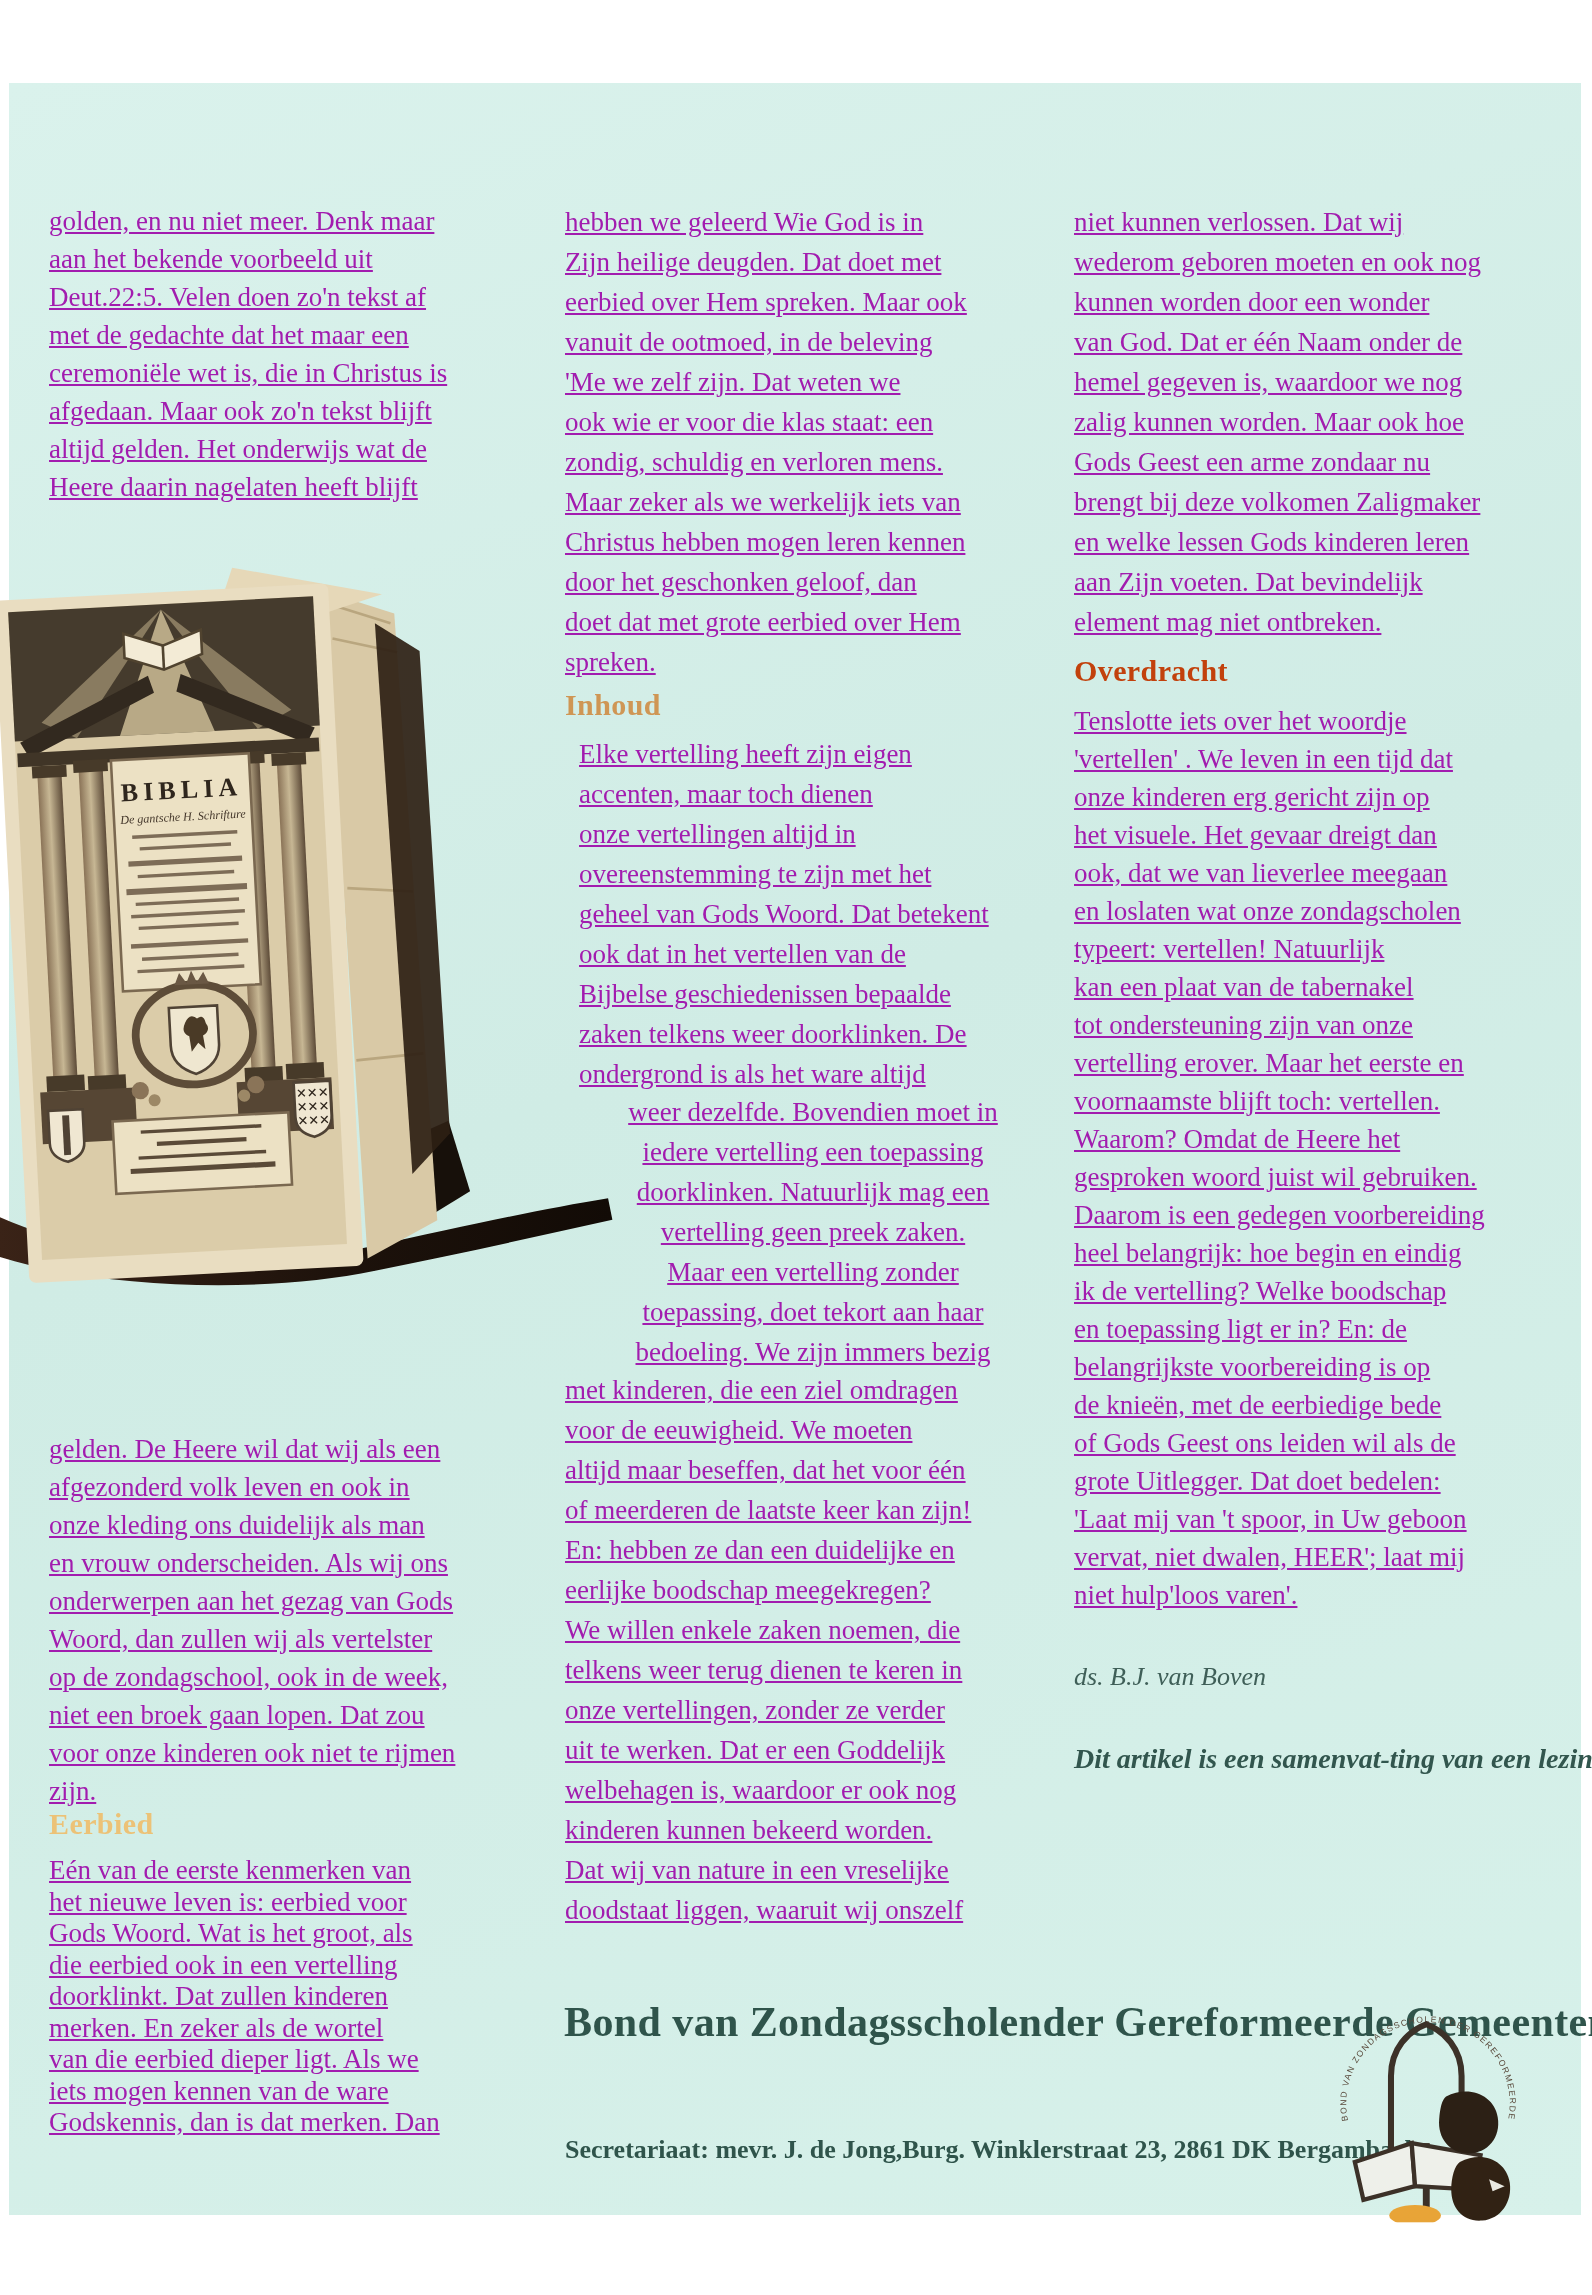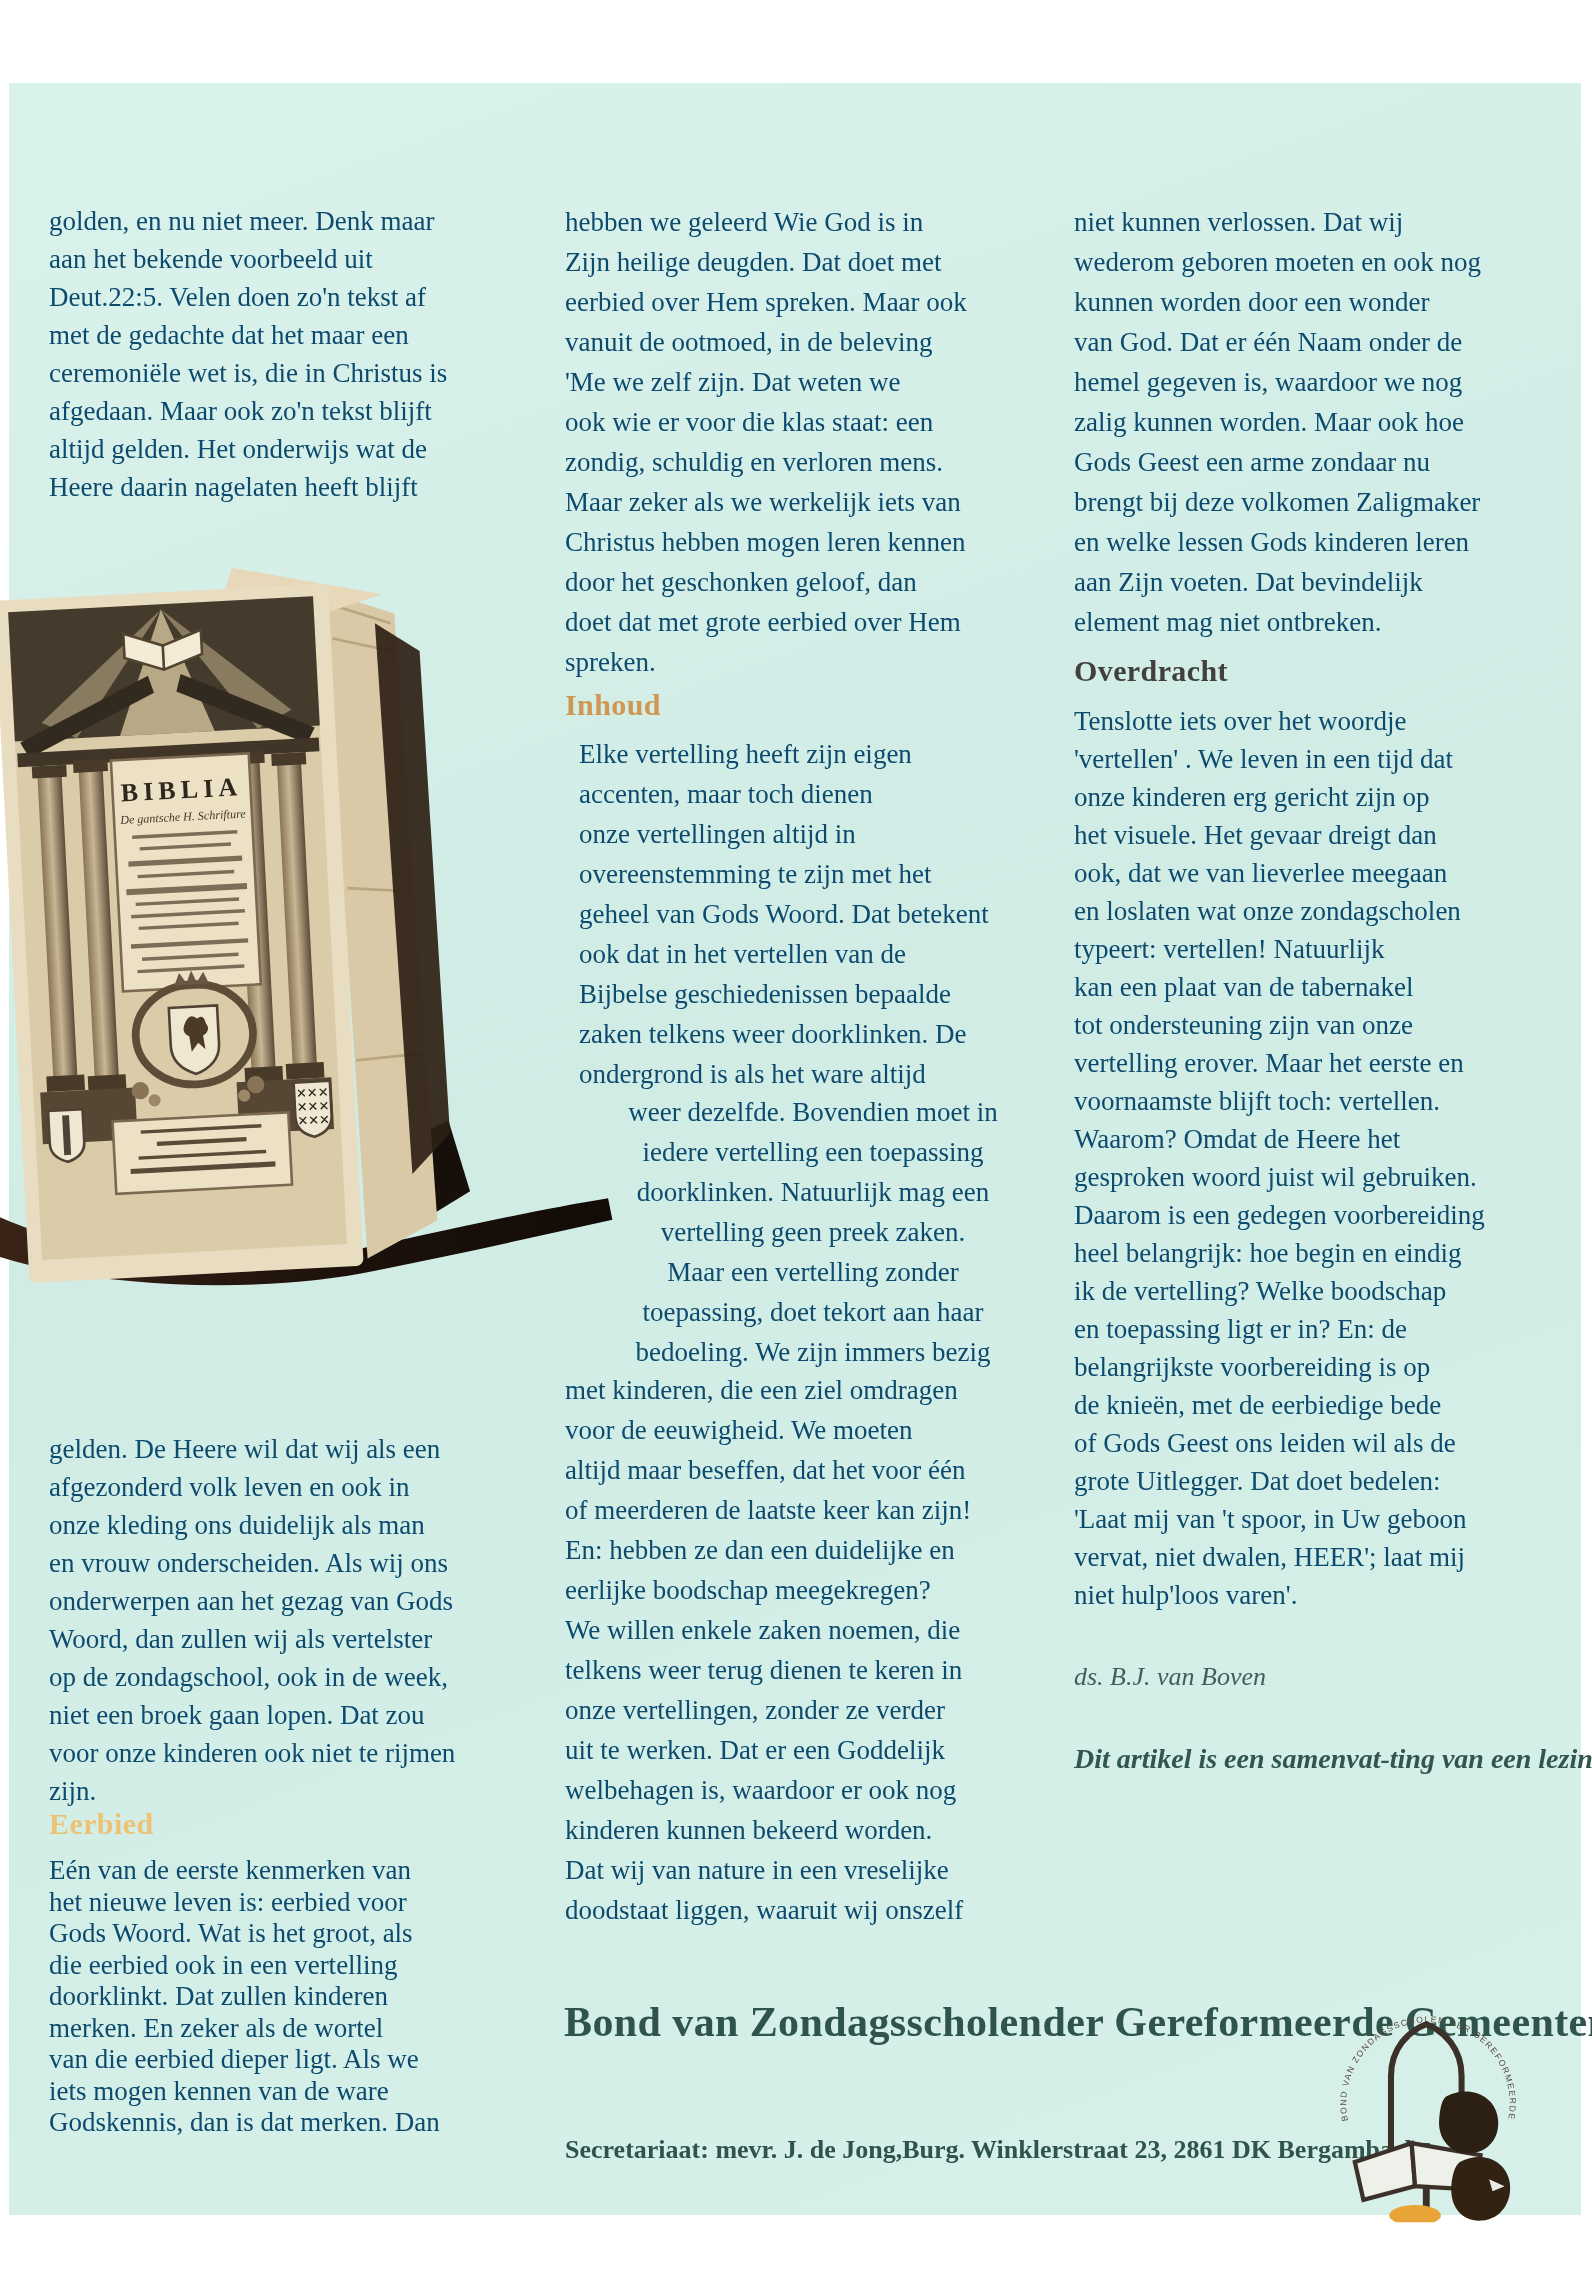--- a/index.html
+++ b/index.html
@@ -7,7 +7,7 @@
         font-family:"Liberation Serif", serif;}
   .panel{position:absolute;left:8.6px;top:83px;width:1572px;height:2132px;
          background:linear-gradient(160deg,#daf2ec 0%,#d0ece5 45%,#d7f1ea 100%);}
-  .para{position:absolute;color:#0c4a6e;font-size:27px;white-space:nowrap;}
+  .para{position:absolute;color:#a21caf;font-size:27px;white-space:nowrap;text-decoration:underline;}
   .para .tl{display:block;}
   .lh44 .tl{line-height:38px;height:38px;}
   .lh46 .tl{line-height:40px;height:40px;}

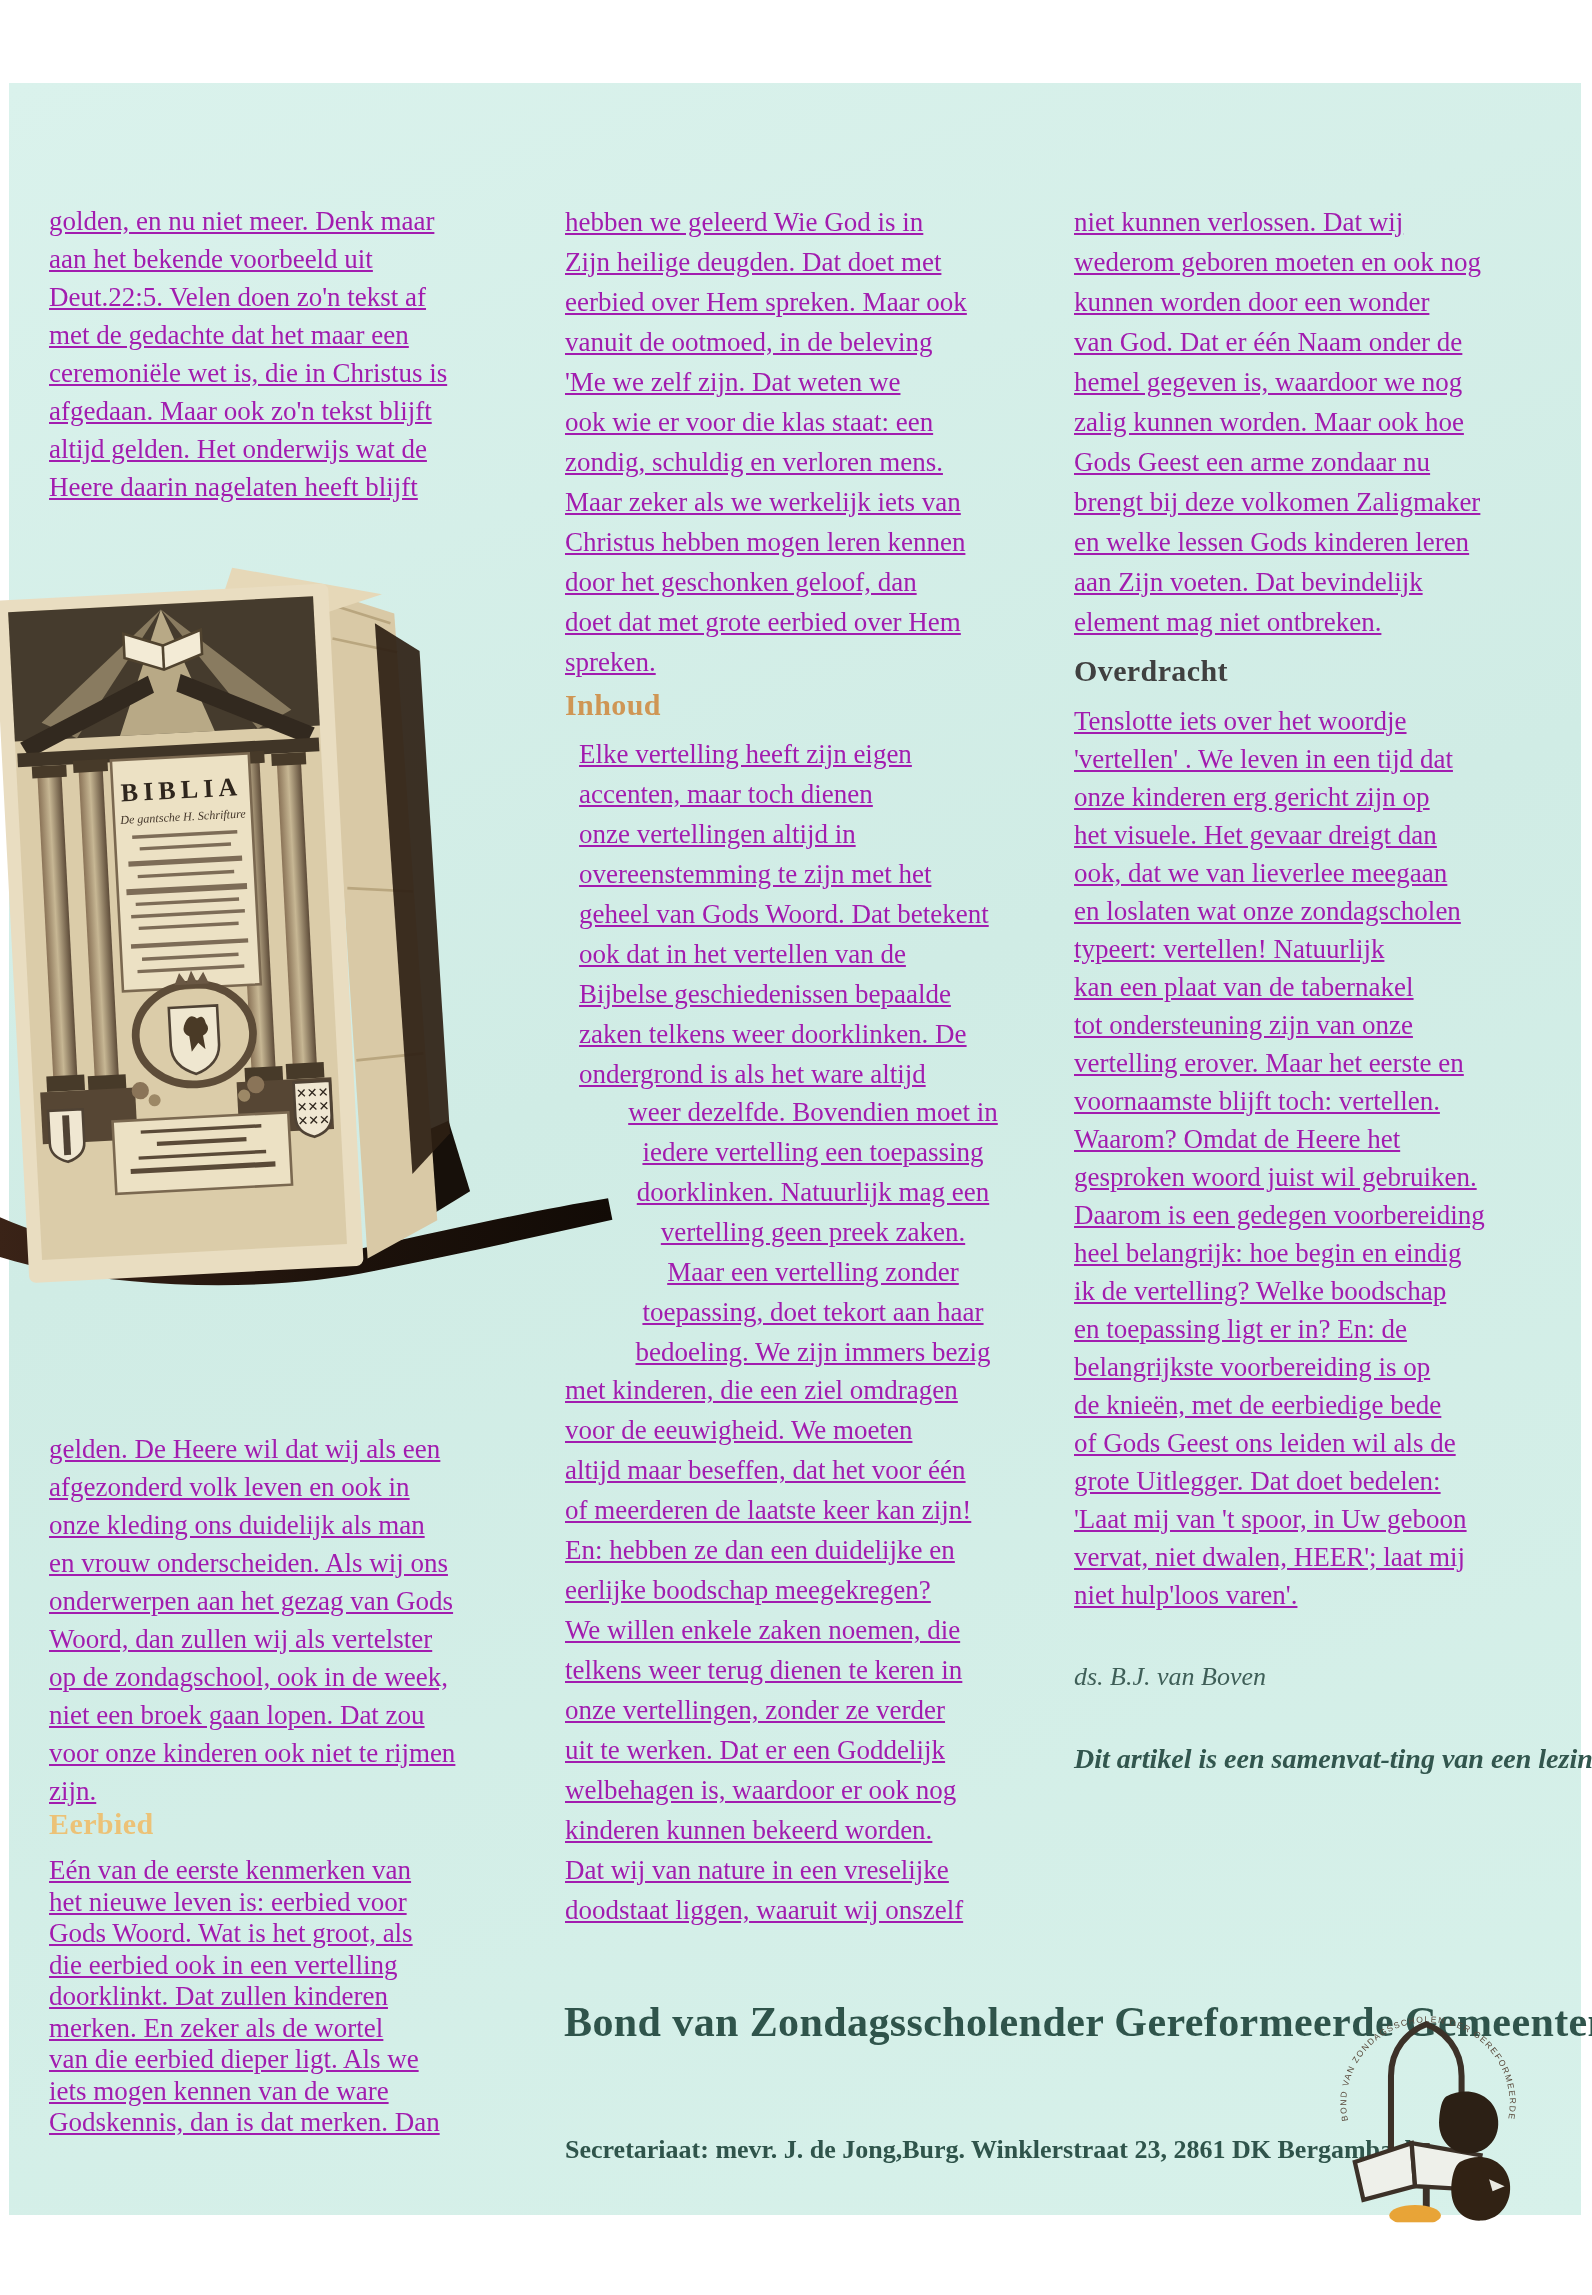--- a/index.html
+++ b/index.html
@@ -248,7 +248,7 @@
       <span class="tl">element mag niet ontbreken.</span>
     </div>
 
-  <h3 class="sect" style="left:1074px;top:654px;color:#404040;margin:0;">Overdracht</h3>
+  <h3 class="sect" style="left:1074px;top:654px;color:#c2410c;margin:0;">Overdracht</h3>
 
   <div class="para lh44" style="left:1074px;top:702px;width:496px;">
       <span class="tl">Tenslotte iets over het woordje</span>

